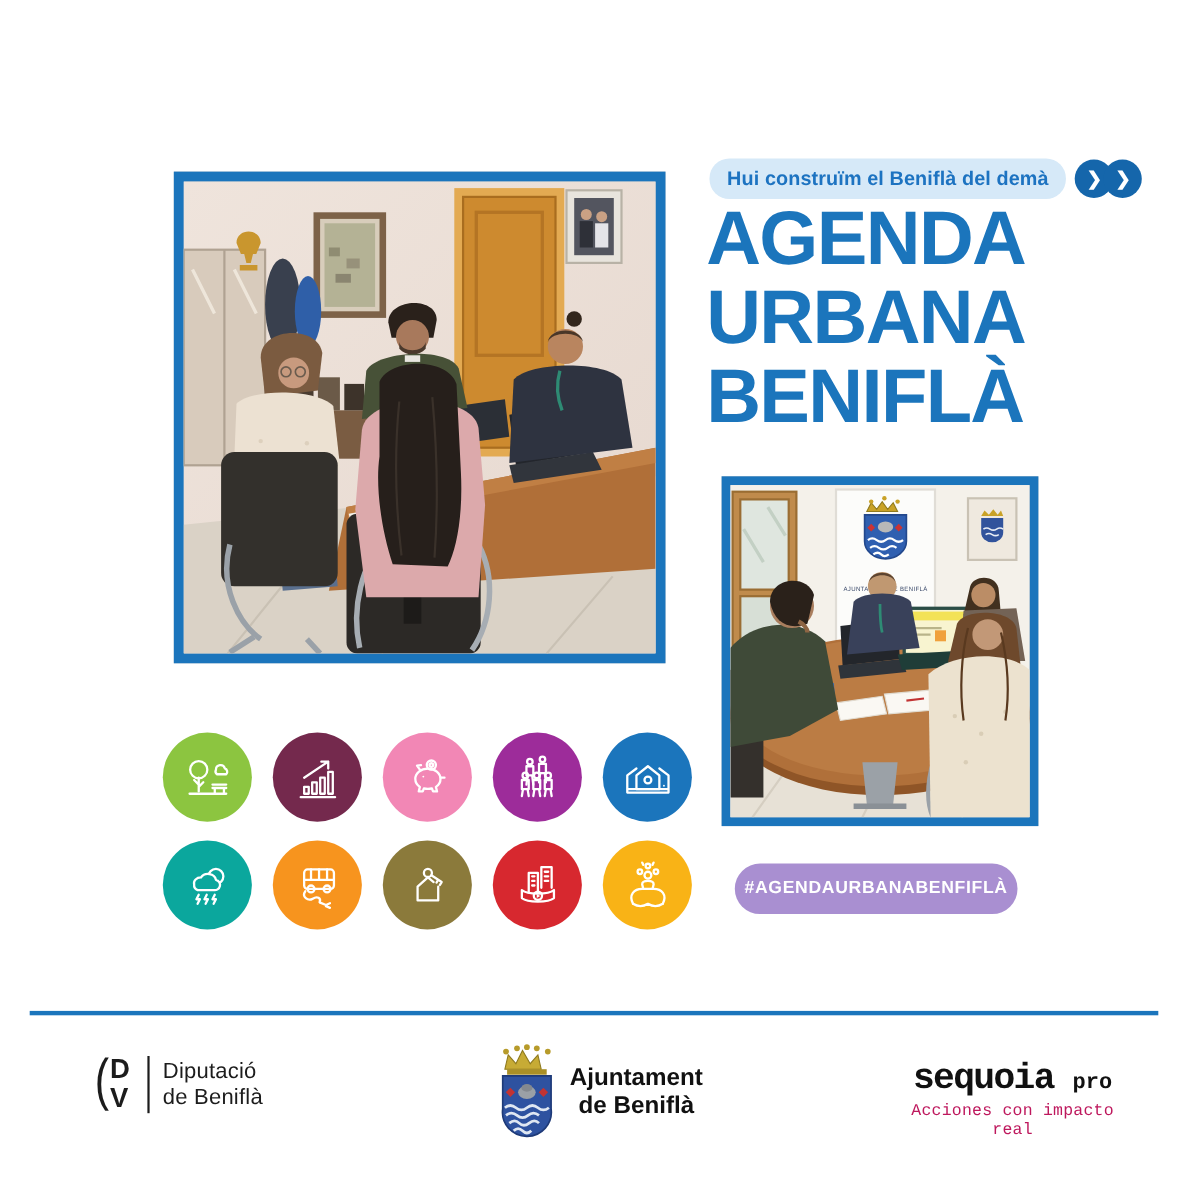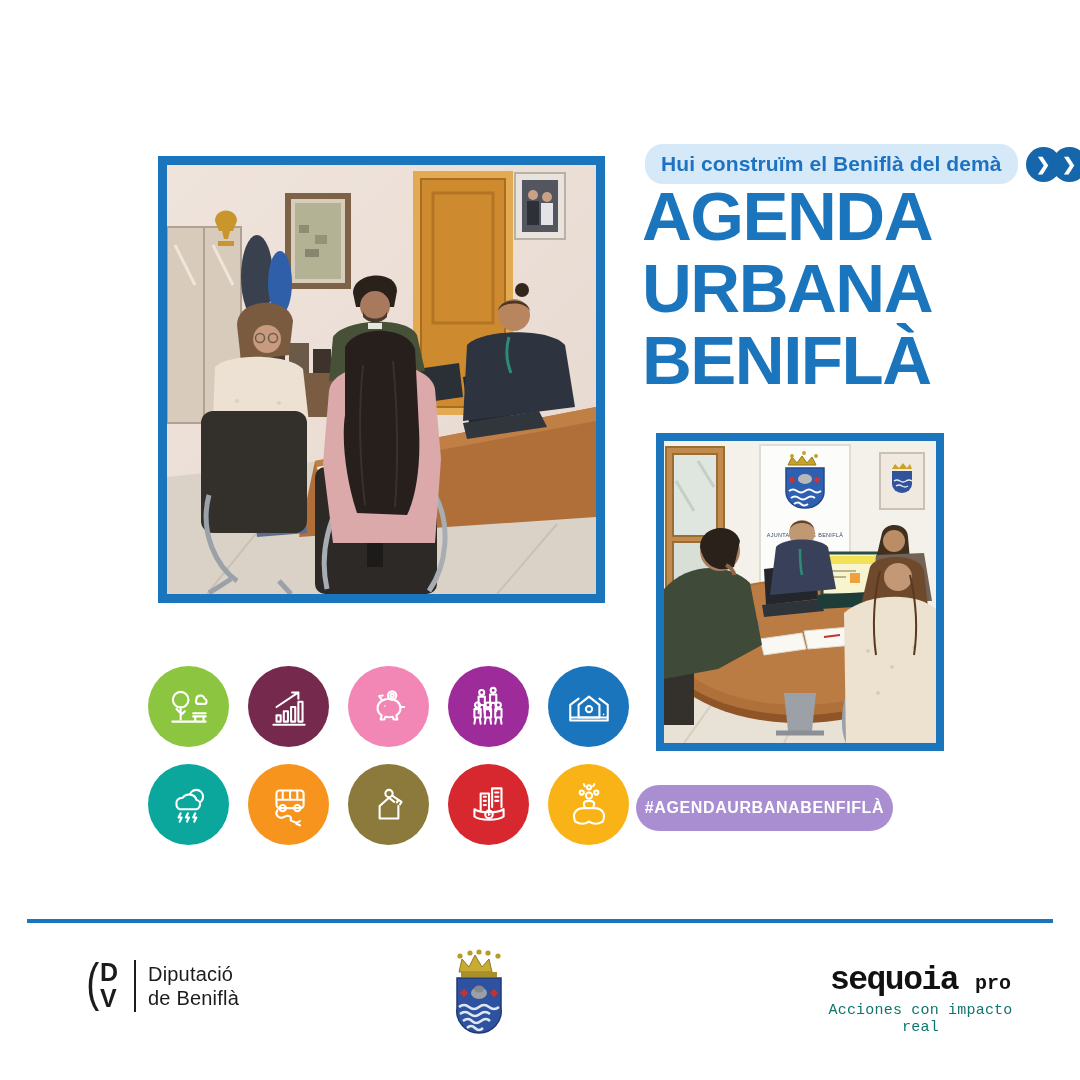--- a/index.html
+++ b/index.html
@@ -17,7 +17,7 @@
   .tag-row{position:absolute;left:645px;top:144px;display:flex;align-items:center;}
   .tag-pill{
     background:var(--pill-bg);color:var(--pill-text);
-    font-size:21px;font-weight:600;letter-spacing:.1px;
+    font-size:18px;font-weight:600;letter-spacing:.1px;
     padding:8px 16px;border-radius:18px;white-space:nowrap;
   }
   .arrows{display:flex;margin-left:8px;}

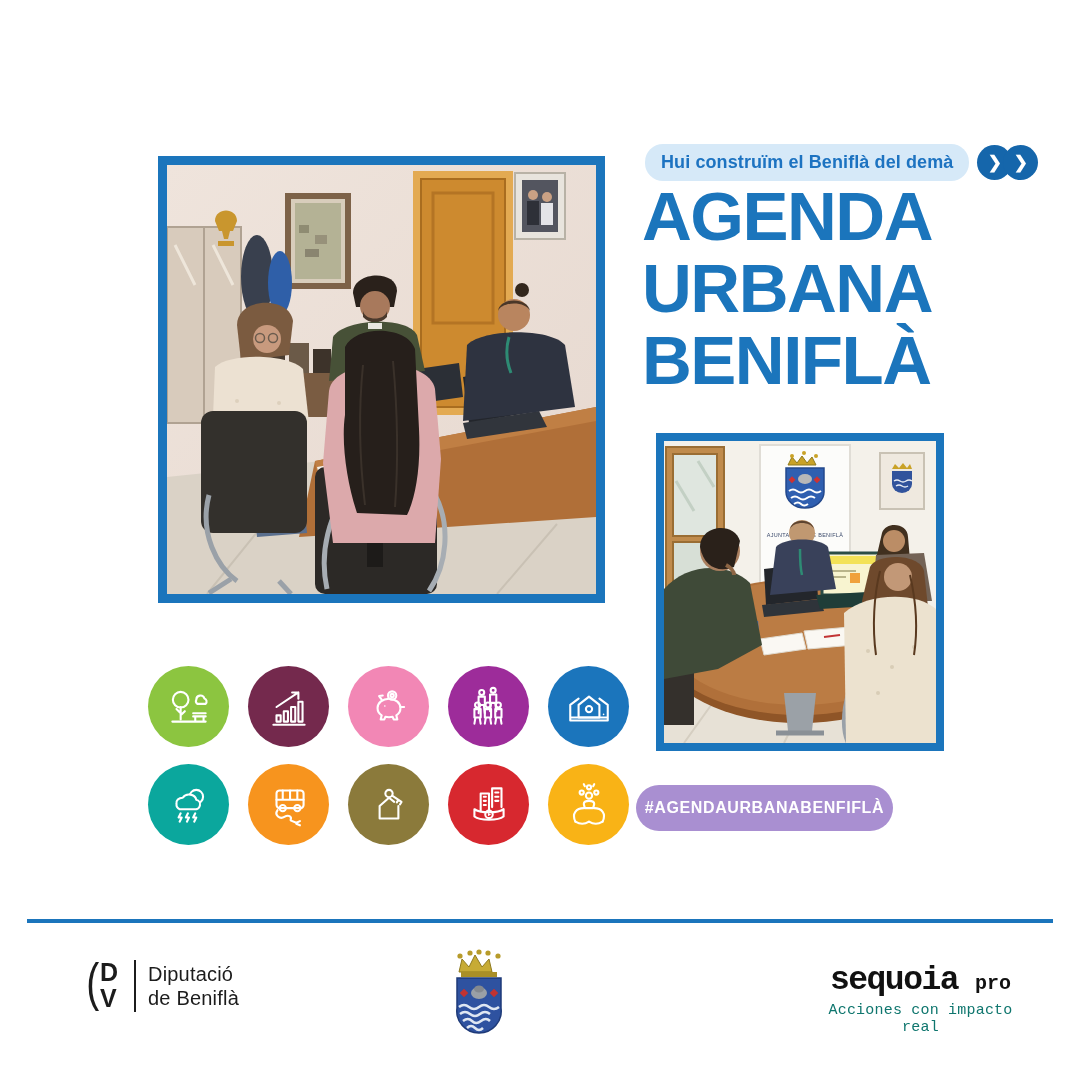--- a/index.html
+++ b/index.html
@@ -43,7 +43,7 @@
     stroke-width:2;stroke-linecap:round;stroke-linejoin:round;}
   
   .hashtag{
-    position:absolute;left:636px;top:785px;width:257px;height:46px;border-radius:23px;
+    position:absolute;left:668px;top:785px;width:257px;height:46px;border-radius:23px;
     background:var(--hashtag-bg);color:#fff;font-weight:bold;font-size:16px;
     letter-spacing:.6px;display:flex;align-items:center;justify-content:center;white-space:nowrap;
   }

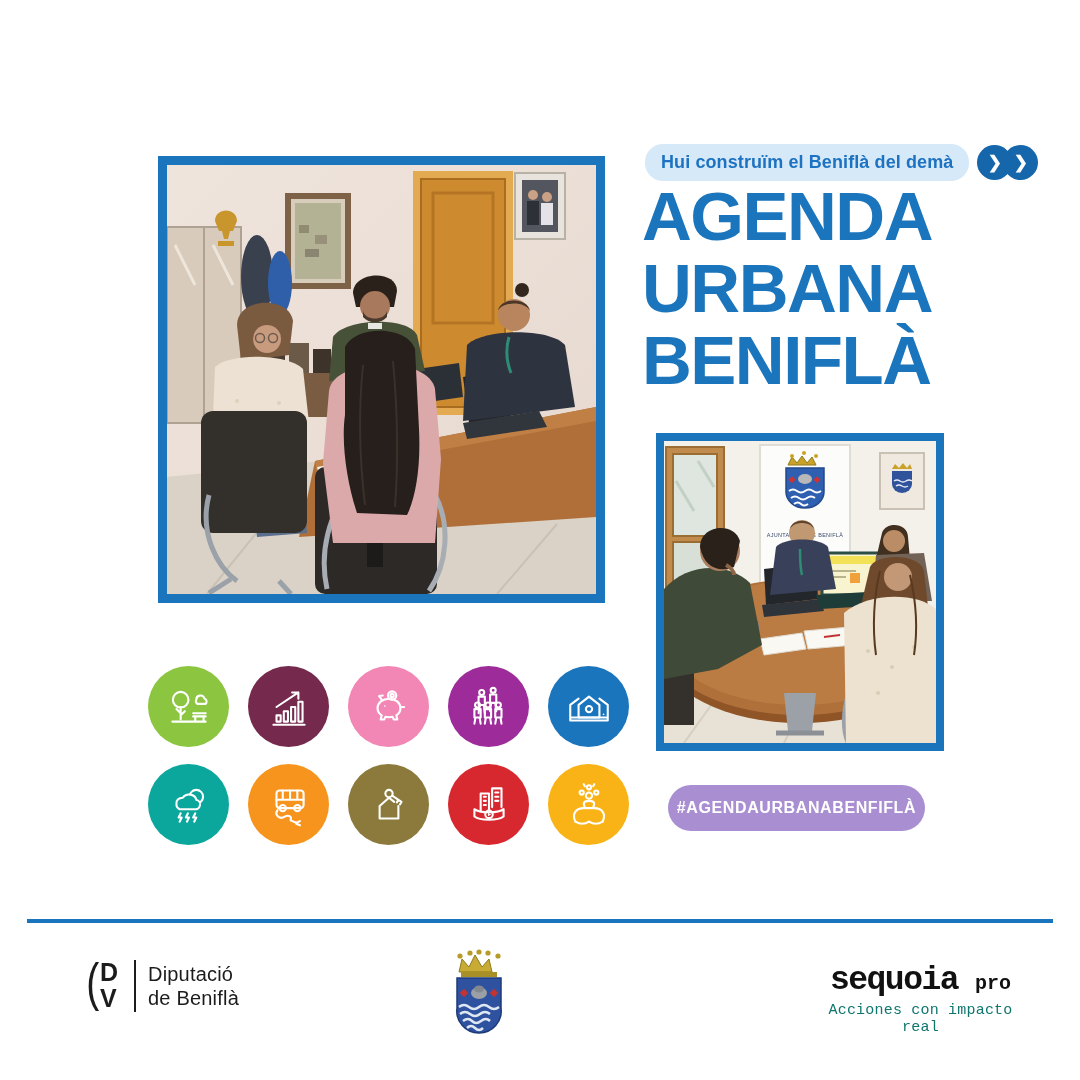--- a/index.html
+++ b/index.html
@@ -386,6 +386,10 @@
         <rect x="39" y="42" width="6" height="6" transform="rotate(45 42 45)" fill="#c23333"></rect>
         <path d="M7 59q5-4 10 0t10 0 10 0 10 0M8 66q5-4 10 0t10 0 10 0M11 73q5-4 9 0t9 0 9 0M15 80q4-4 8 0t8 0" stroke="#dfe7f2" stroke-width="2.5" fill="none"></path>
       </svg>
+      <div class="aj-text">
+        <div>Ajuntament</div>
+        <div>de Beniflà</div>
+      </div>
     </div>
 
     <div class="sequoia">

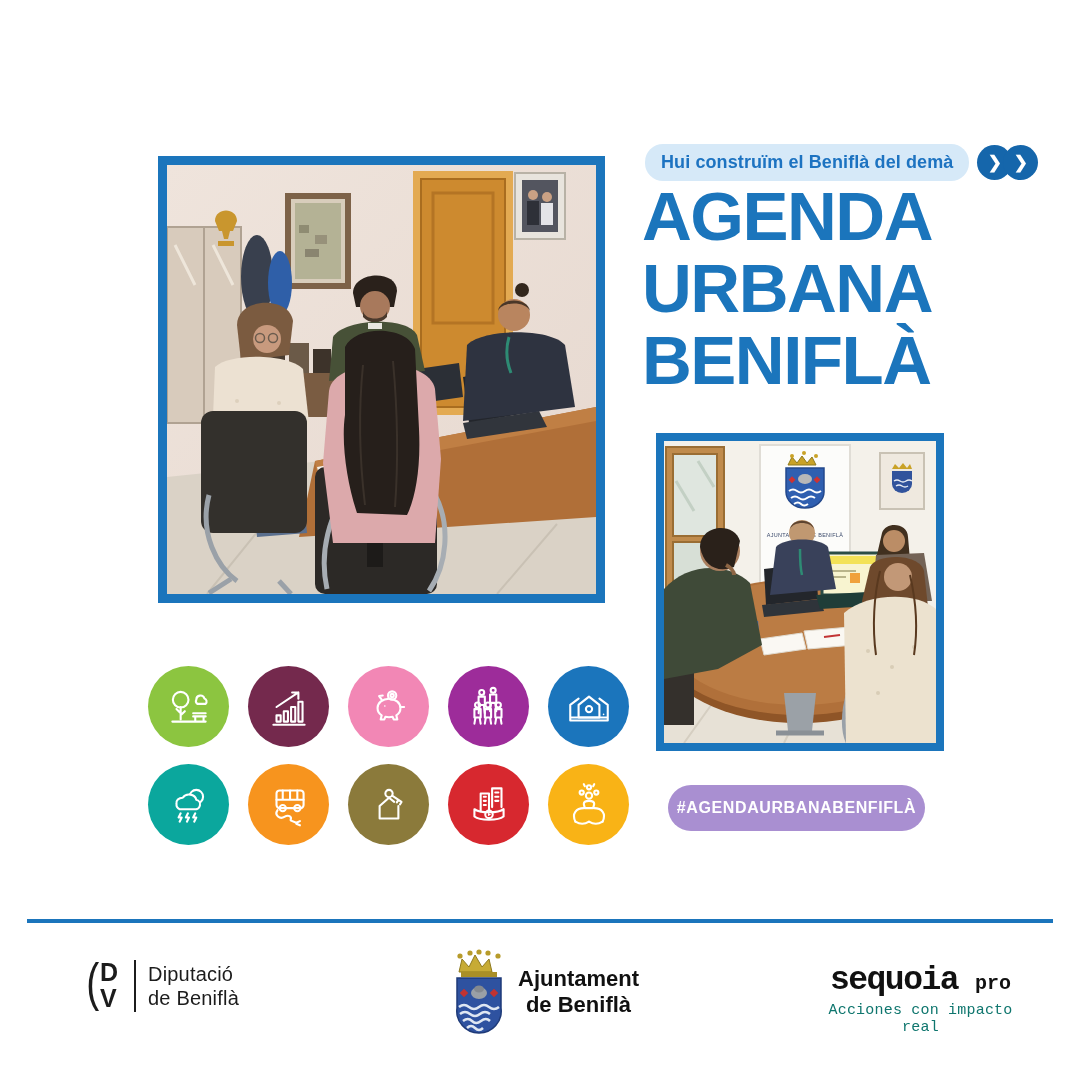--- a/index.html
+++ b/index.html
@@ -63,7 +63,7 @@
   .seq-word-row{display:flex;align-items:baseline;justify-content:center;}
   .seq-word{font-size:33px;font-weight:bold;letter-spacing:-1.5px;}
   .seq-pro{font-size:20px;font-weight:bold;margin-left:17px;}
-  .seq-tagline{font-size:15px;color:#0f766e;margin-top:3px;letter-spacing:.2px;}
+  .seq-tagline{font-size:15px;color:#be185d;margin-top:3px;letter-spacing:.2px;}
 </style>
 </head>
 <body>

